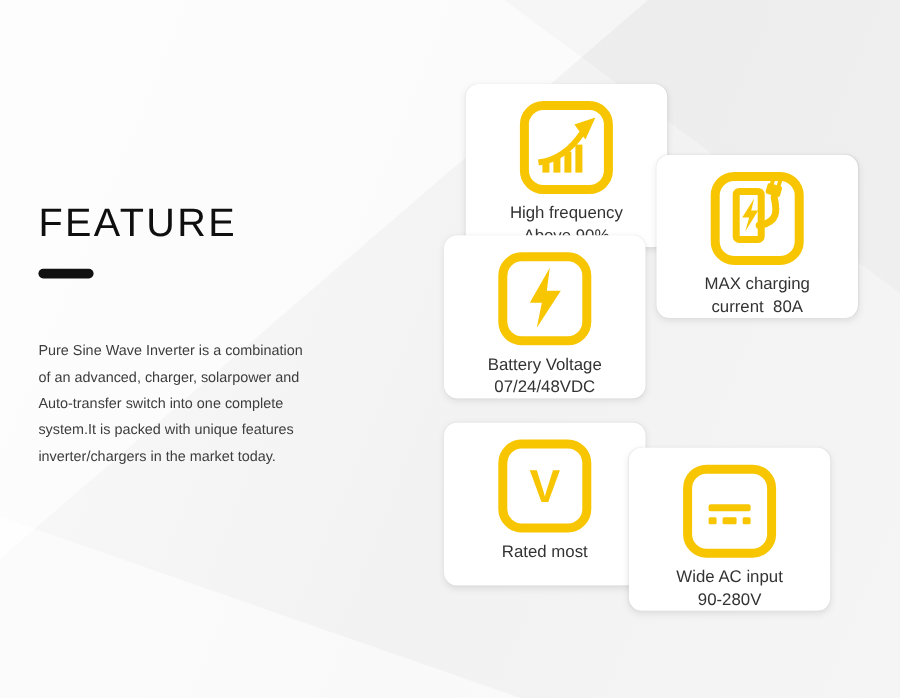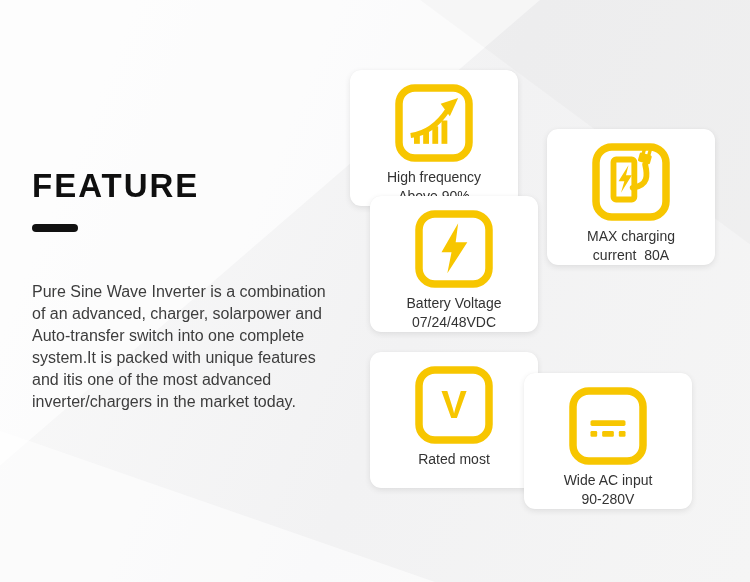--- a/index.html
+++ b/index.html
@@ -24,7 +24,7 @@
     position: absolute;
     left: 32px; top: 167px;
     font-size: 33px;
-    font-weight: 700;
+    font-weight: 400;
     letter-spacing: 2px;
     color: #0f0f0f;
   }

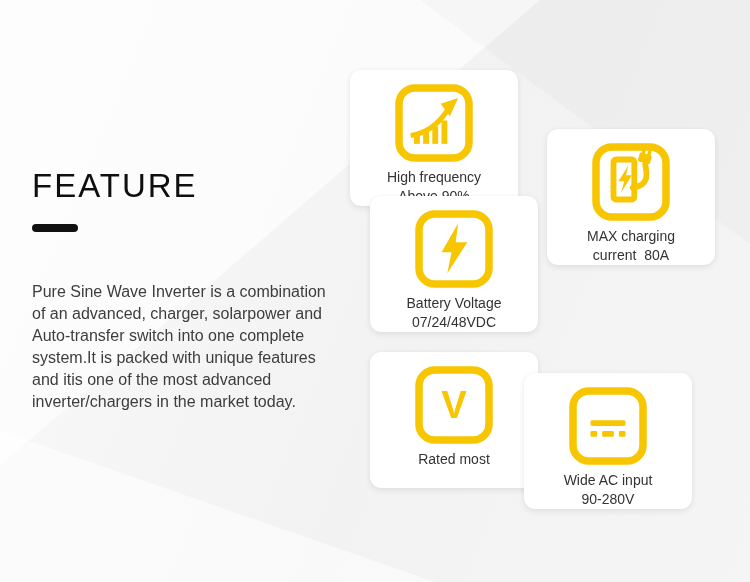--- a/index.html
+++ b/index.html
@@ -55,7 +55,7 @@
     flex-direction: column;
     align-items: center;
   }
-  .card.c1 { left: 350px; top: 70px; }
+  .card.c1 { left: 388px; top: 70px; }
   .card.c2 { left: 547px; top: 89px; margin-top: 40px; }
   .card.c3 { left: 370px; top: 196px; }
   .card.c4 { left: 547px; top: 232px; }

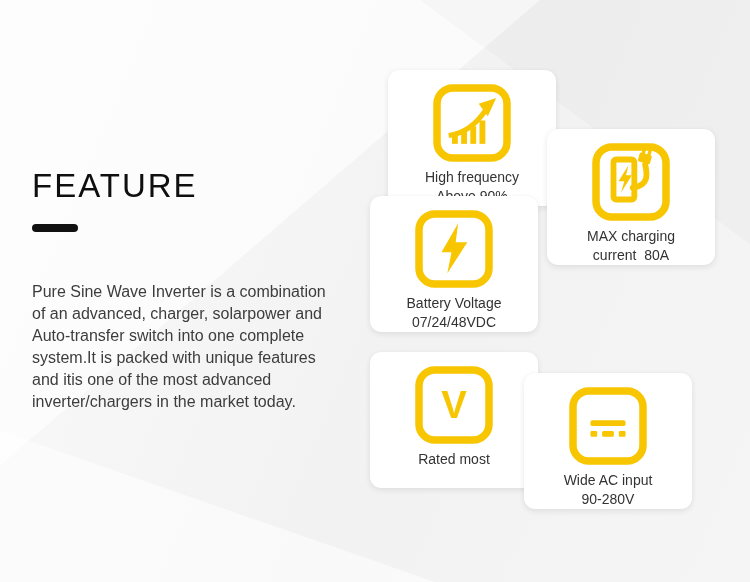--- a/index.html
+++ b/index.html
@@ -39,7 +39,7 @@
     position: absolute;
     left: 32px; top: 281px;
     width: 312px;
-    font-size: 16px;
+    font-size: 12px;
     line-height: 22px;
     color: #3d3d3d;
   }

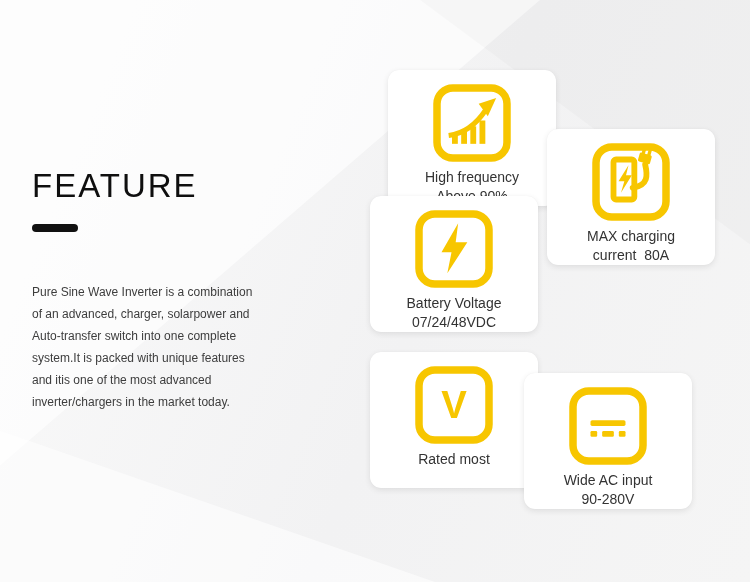--- a/index.html
+++ b/index.html
@@ -95,7 +95,6 @@
     <div>of an advanced, charger, solarpower and</div>
     <div>Auto-transfer switch into one complete</div>
     <div>system.It is packed with unique features</div>
-    <div>and itis one of the most advanced</div>
     <div>inverter/chargers in the market today.</div>
   </div>
 

